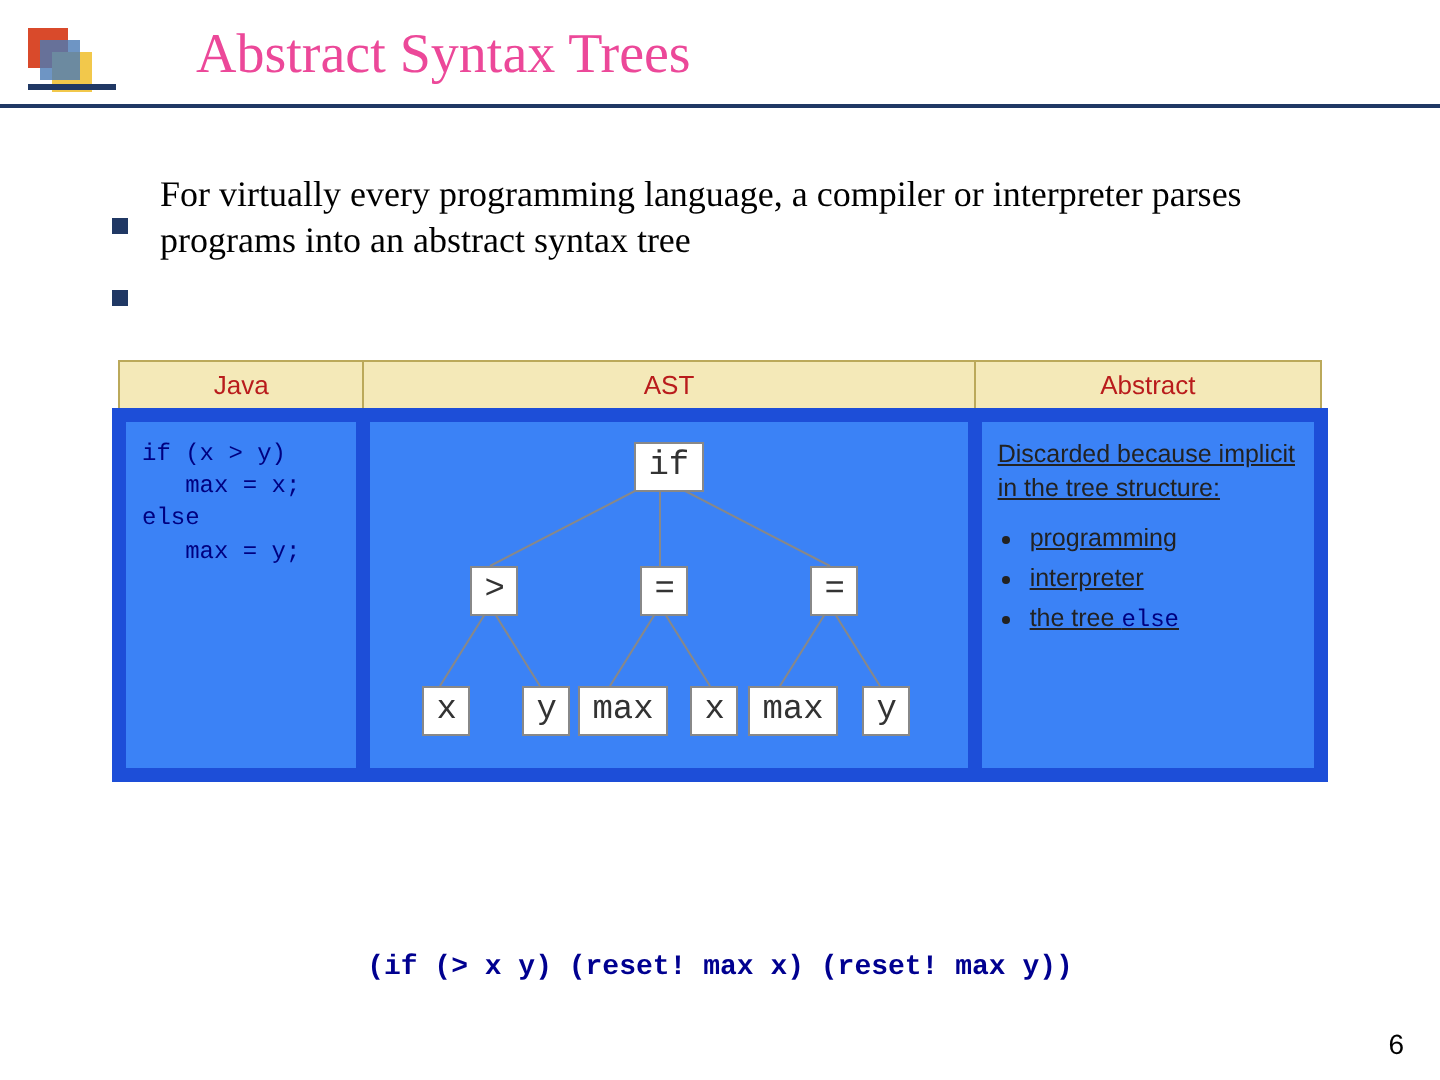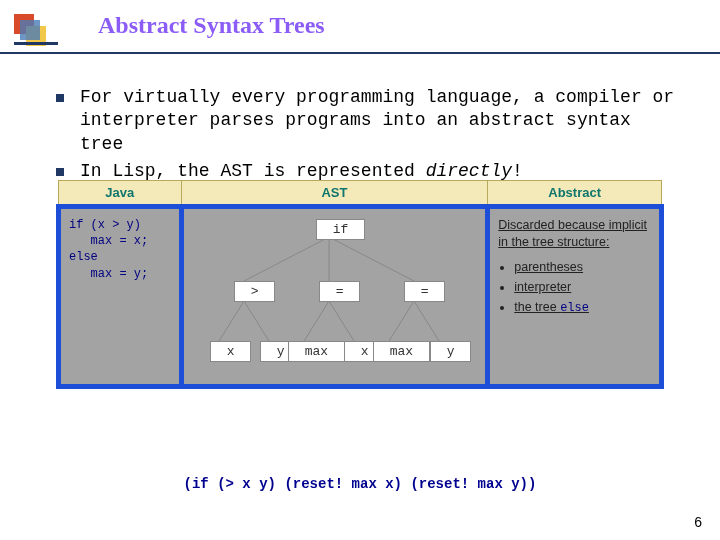--- a/index.html
+++ b/index.html
@@ -25,9 +25,9 @@
     right: 20px;
   }
   .title {
-    font-size: 24px;
-    font-weight: bold;
-    color: #8b5cf6;
+    font-size: 28px;
+    font-weight: normal;
+    color: #ec4899;
   }
   .underline {
     position: absolute;

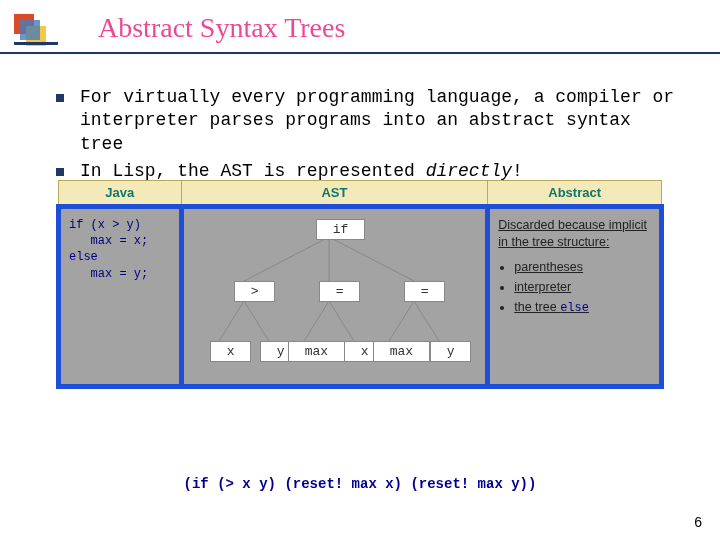--- a/index.html
+++ b/index.html
@@ -45,9 +45,8 @@
   }
   .bullet-row {
     display: flex;
-    align-items: flex-start;
+    align-items: center;
     margin-bottom: 4px;
-    font-family: Liberation Mono, monospace;
   }
   .sqbullet {
     width: 8px;

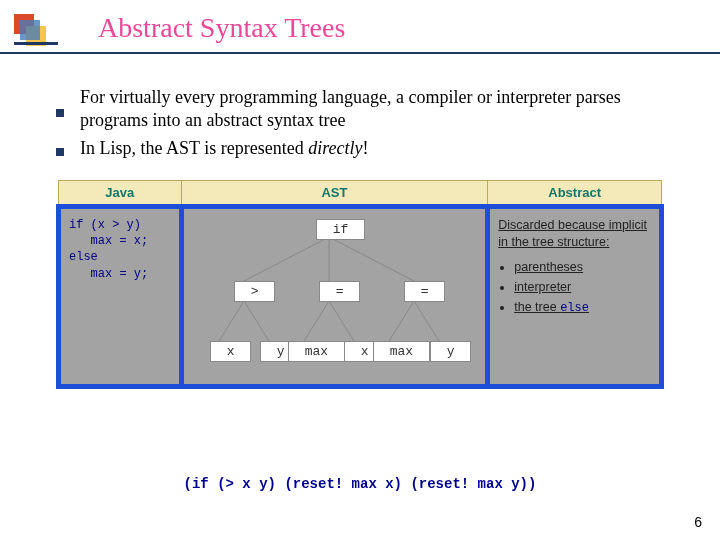--- a/index.html
+++ b/index.html
@@ -166,7 +166,6 @@
   </div>
   <div class="bullet-row">
     <div class="sqbullet"></div>
-    <div class="btext"><span>In Lisp, the AST is represented </span><span class="italic">directly</span><span>!</span></div>
   </div>
 </div>
 

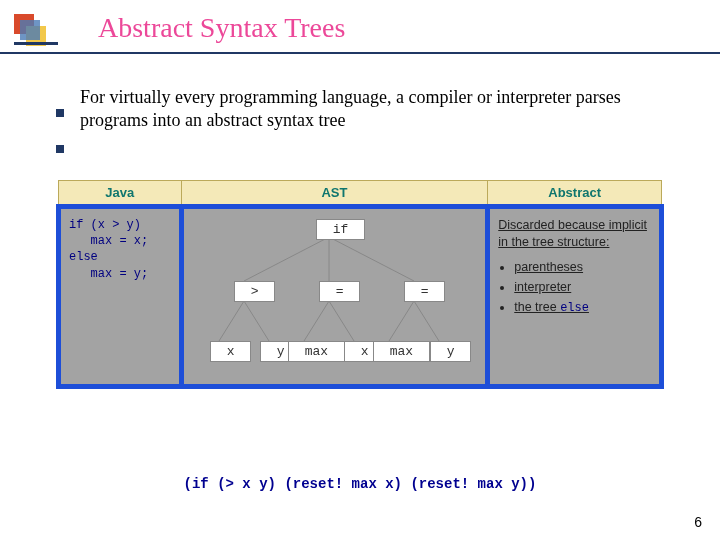--- a/index.html
+++ b/index.html
@@ -79,9 +79,9 @@
     background: #f4e9b8;
     border: 1px solid #bba95a;
     padding: 4px 8px;
-    font-weight: bold;
+    font-weight: normal;
     text-align: center;
-    color: #0f766e;
+    color: #b91c1c;
   }
   .fig-table td {
     border: 5px solid #1d4ed8;

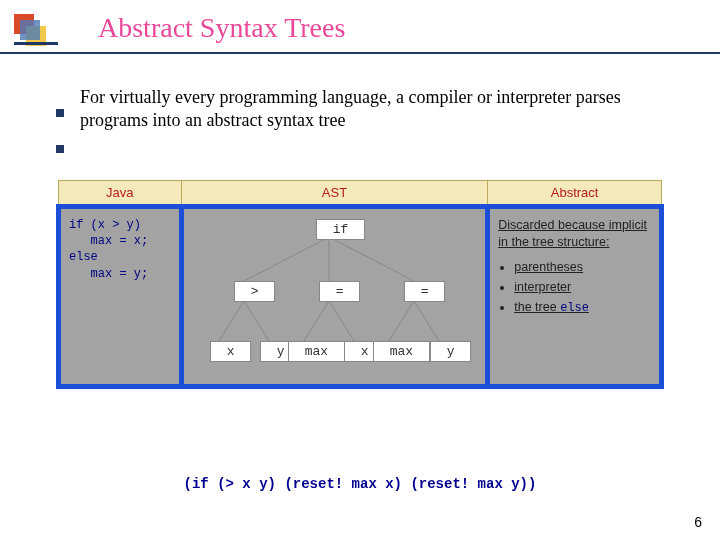--- a/index.html
+++ b/index.html
@@ -84,10 +84,10 @@
     color: #b91c1c;
   }
   .fig-table td {
-    border: 5px solid #1d4ed8;
+    border: 7px solid #1d4ed8;
     padding: 8px;
     vertical-align: top;
-    background: #a3a3a3;
+    background: #3b82f6;
   }
   .col-java { width: 120px; }
   .col-ast { width: 300px; }

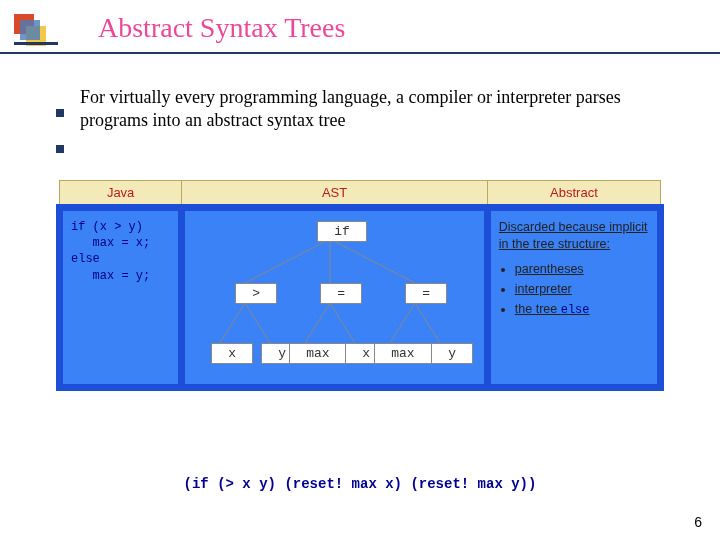--- a/index.html
+++ b/index.html
@@ -118,8 +118,8 @@
     border: 1px solid #888;
     background: #fff;
     font-family: "Courier New", monospace;
-    font-size: 13px;
-    padding: 2px 16px;
+    font-size: 17px;
+    padding: 2px 6px;
     color: #333;
     text-align: center;
   }

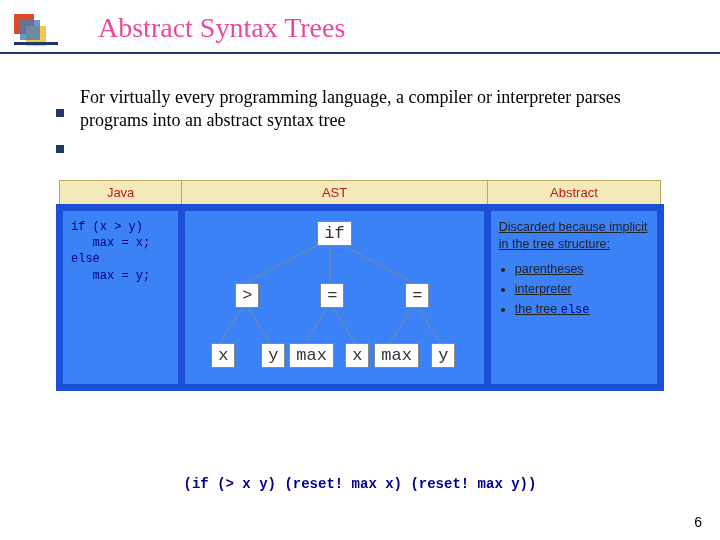--- a/index.html
+++ b/index.html
@@ -215,7 +215,7 @@
           <div class="comments-text">
             <div>Discarded because implicit in the tree structure:</div>
             <ul>
-              <li>parentheses</li>
+              <li>programming</li>
               <li>interpreter</li>
               <li><span>the tree </span><span class="mono" style="display:inline">else</span></li>
             </ul>

